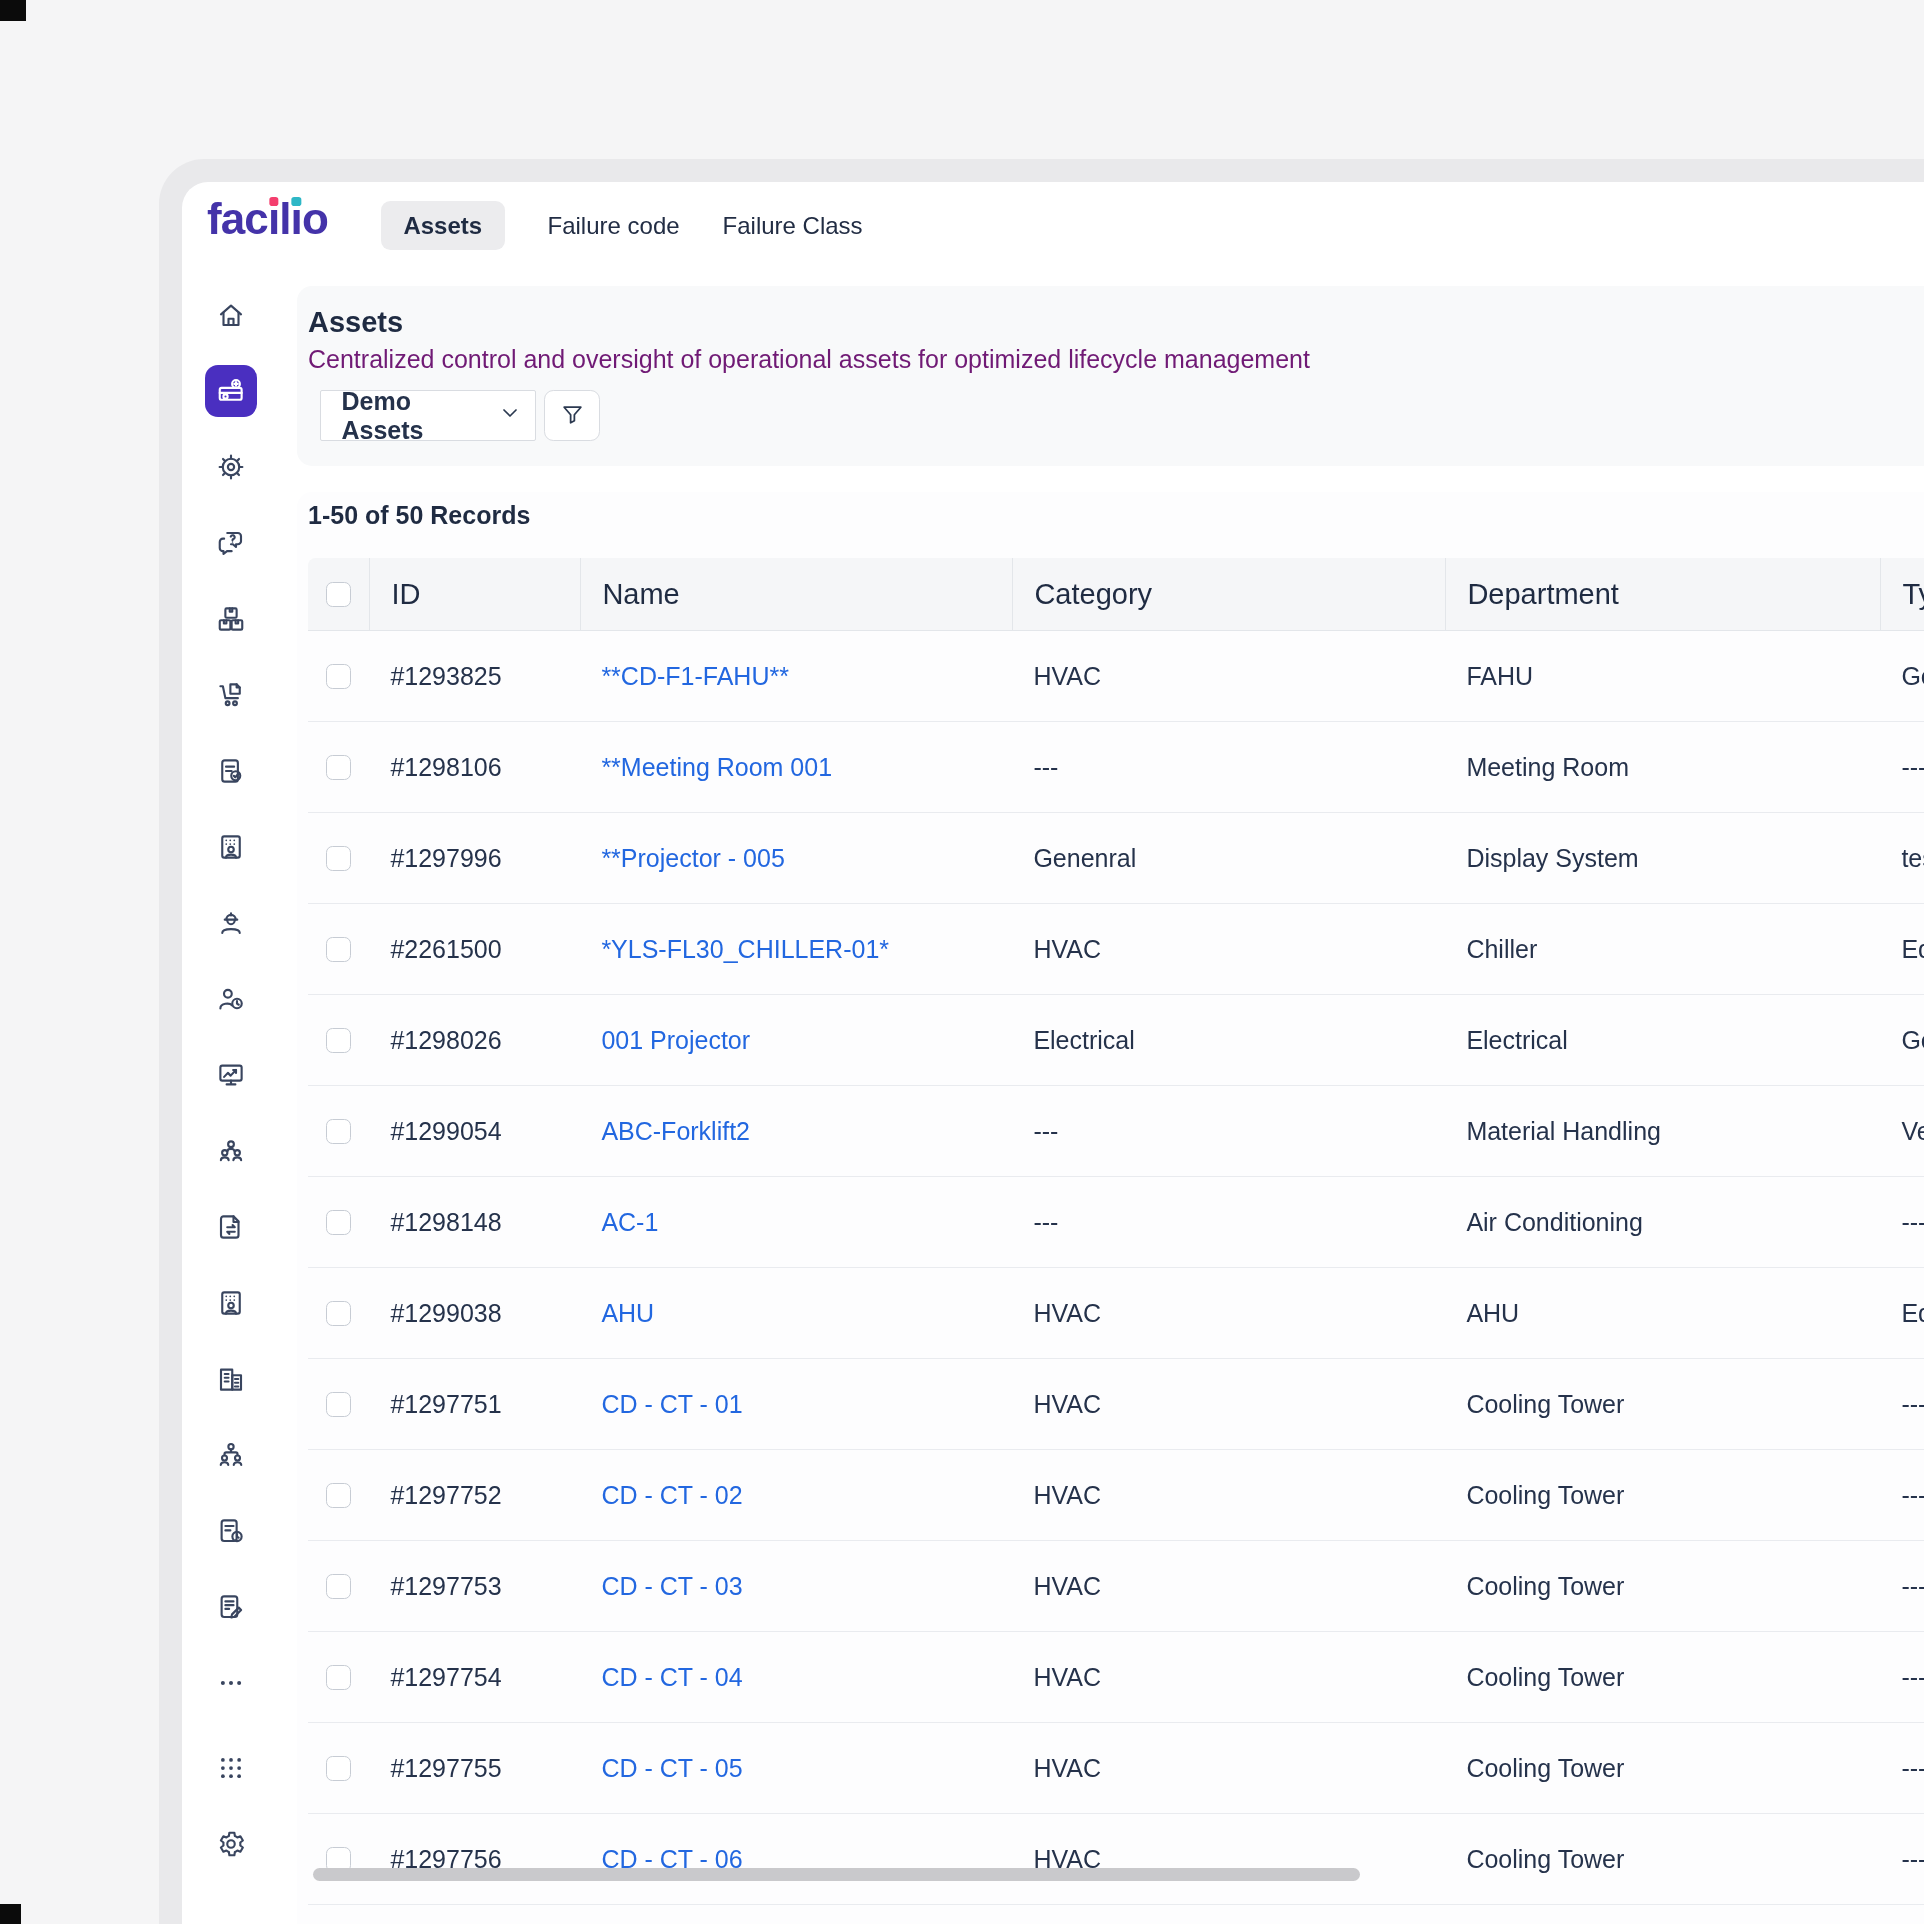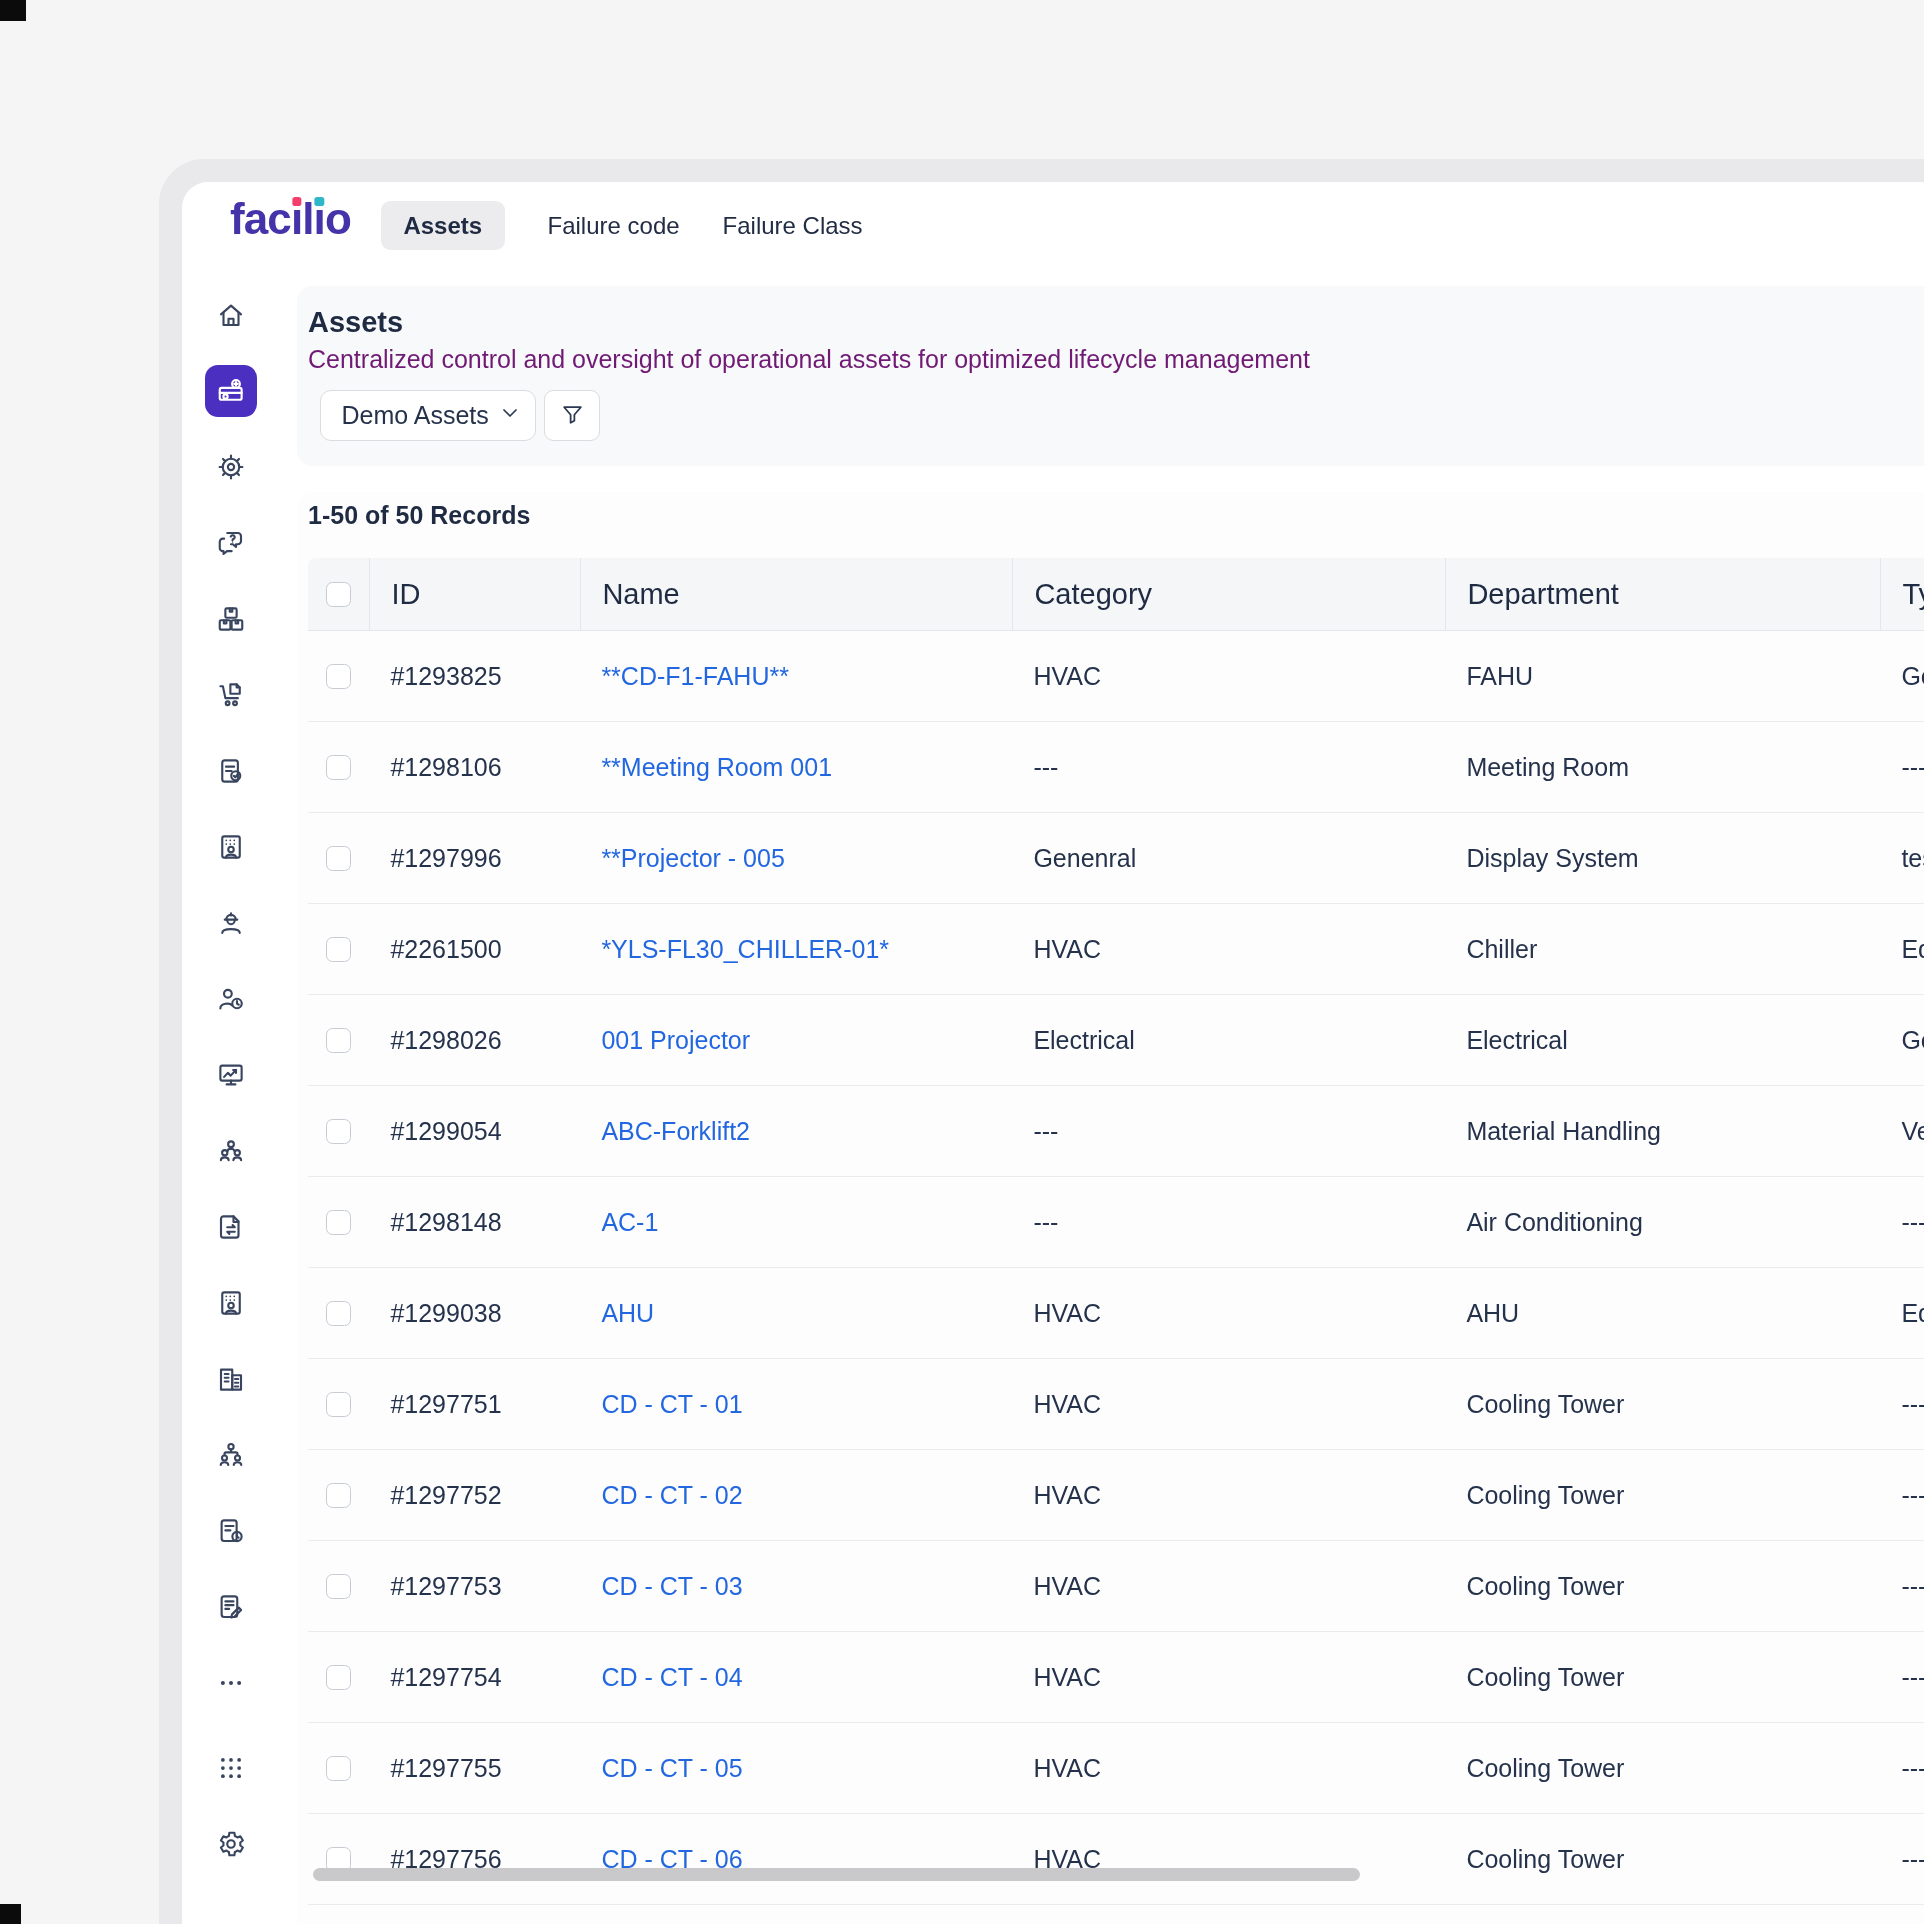--- a/index.html
+++ b/index.html
@@ -87,7 +87,7 @@
 
 <div class="card">
 
-  <div class="logo" id="logo" style="color: rgb(68, 51, 169); margin-left: 23px;"><span class="lseg">fac</span><span class="lseg">ı<span class="ldot" style="background: rgb(244, 63, 110);"></span></span><span class="lseg">l</span><span class="lseg">ı<span class="ldot" style="background: rgb(46, 183, 198);"></span></span><span class="lseg">o</span></div>
+  <div class="logo" id="logo" style="color: rgb(68, 51, 169);"><span class="lseg">fac</span><span class="lseg">ı<span class="ldot" style="background: rgb(244, 63, 110);"></span></span><span class="lseg">l</span><span class="lseg">ı<span class="ldot" style="background: rgb(46, 183, 198);"></span></span><span class="lseg">o</span></div>
 
   <div class="tabs" id="tabs">
       <div class="tab active">Assets</div>

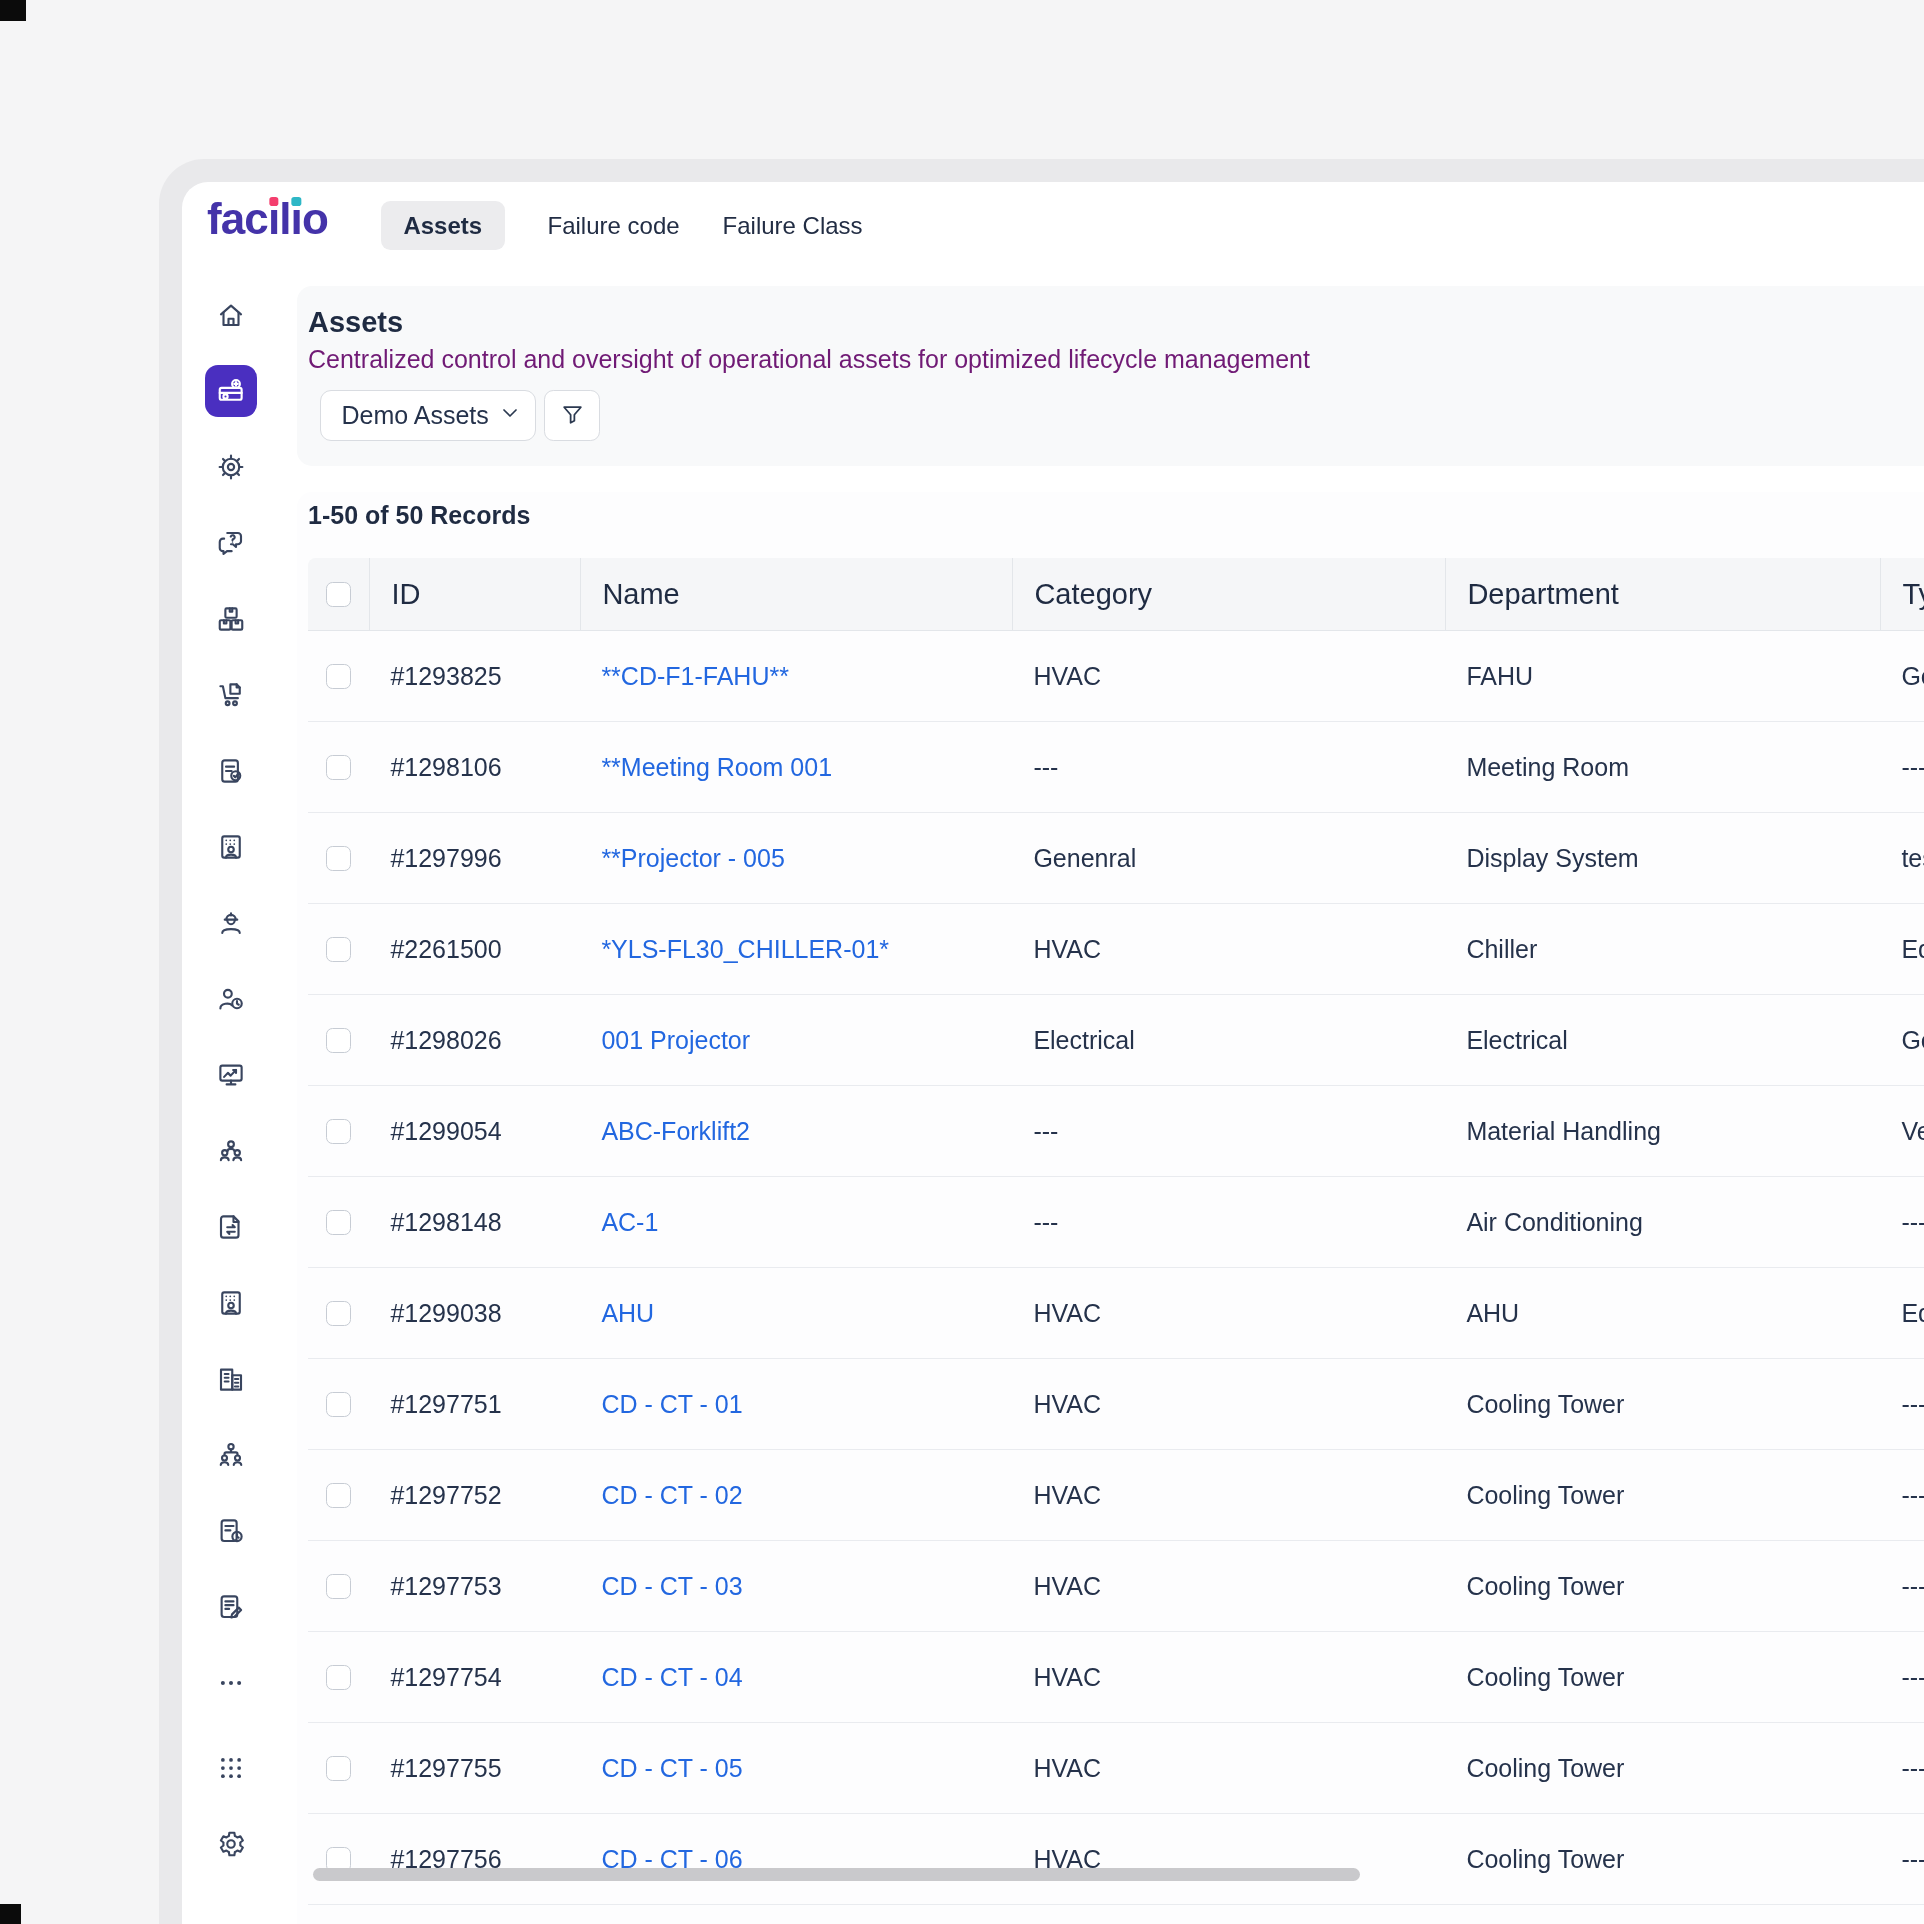--- a/index.html
+++ b/index.html
@@ -47,9 +47,9 @@
     font-weight:bold;color:#1f2b42}
   .page-subtitle{position:absolute;left:126px;top:163px;font-size:25px;color:#701a75}
   .view-btn{position:absolute;left:138px;top:208px;width:216px;height:51px;
-    box-sizing:border-box;background:#fff;border:0.9px solid #d9dce1;border-radius:11px;
+    box-sizing:border-box;background:#fff;border:0.9px solid #d9dce1;border-radius:2px;
     display:flex;align-items:center;justify-content:space-between;
-    padding:0 13px 0 20.5px;font-size:25px;font-weight:normal;color:#25324b;cursor:pointer}
+    padding:0 13px 0 20.5px;font-size:25px;font-weight:bold;color:#25324b;cursor:pointer}
   .view-btn svg{width:24px;height:24px;color:#2b3950}
   .filter-btn{position:absolute;left:362px;top:208px;width:56px;height:51px;
     box-sizing:border-box;background:#fff;border:0.9px solid #d9dce1;border-radius:9.3px;

